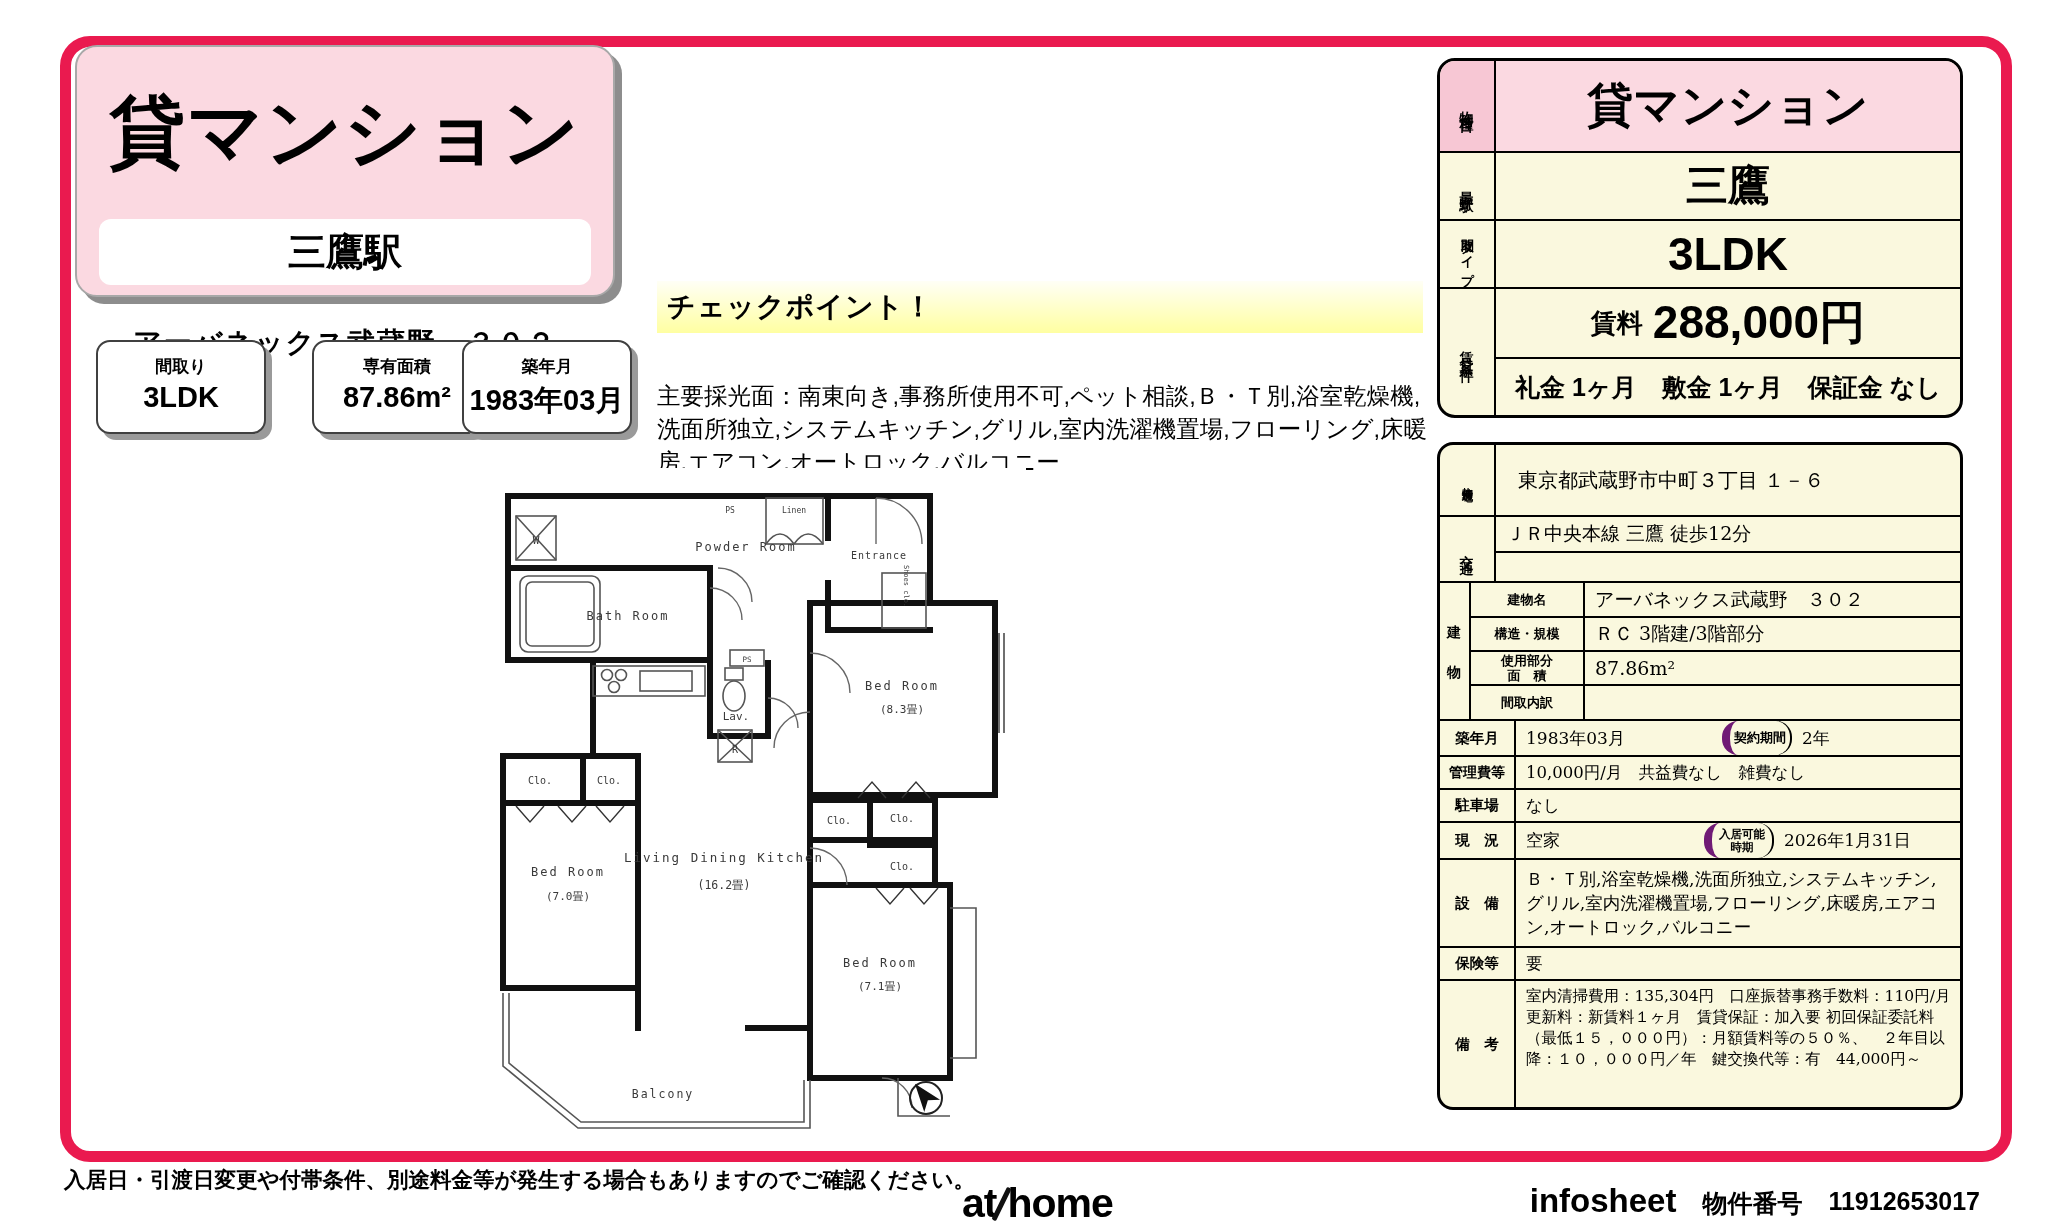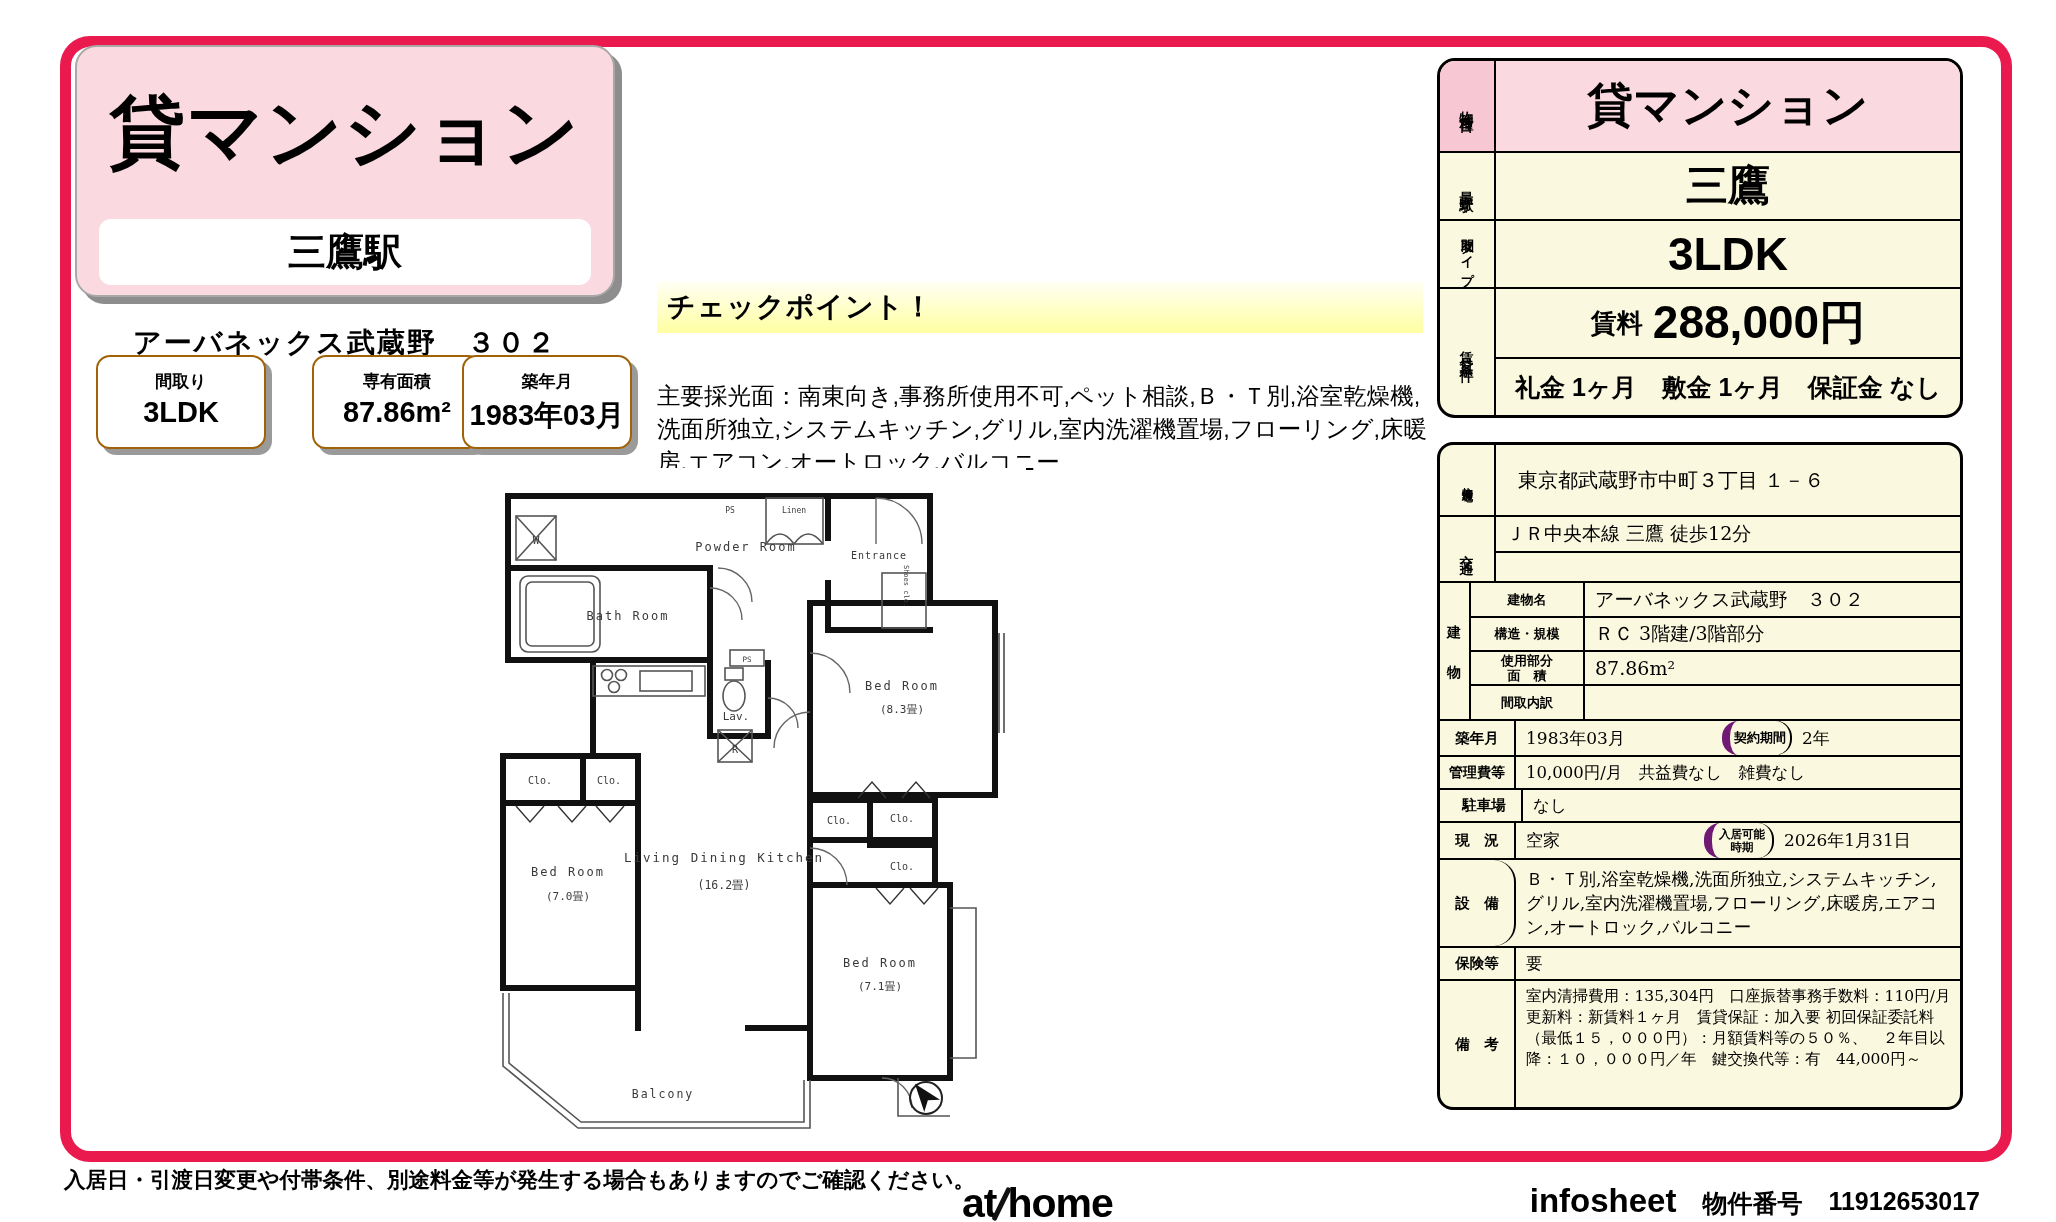--- a/index.html
+++ b/index.html
@@ -21,8 +21,8 @@
              font-size:38px;font-weight:800;}
   .building-title{position:absolute;left:75px;top:324px;width:540px;text-align:center;
              font-size:28px;font-weight:800;letter-spacing:2px;}
-  .sum-box{position:absolute;top:355px;width:170px;height:94px;background:#fff;
-           border:2px solid #a16207;border-radius:14px;box-shadow:6px 6px 0 #9a9a9a;
+  .sum-box{position:absolute;top:340px;width:170px;height:94px;background:#fff;
+           border:2px solid #404040;border-radius:14px;box-shadow:6px 6px 0 #9a9a9a;
            box-sizing:border-box;text-align:center;}
   .sum-box .sb-label{font-size:17px;font-weight:700;margin-top:13px;}
   .sum-box .sb-value{font-size:29px;font-weight:800;margin-top:3px;}

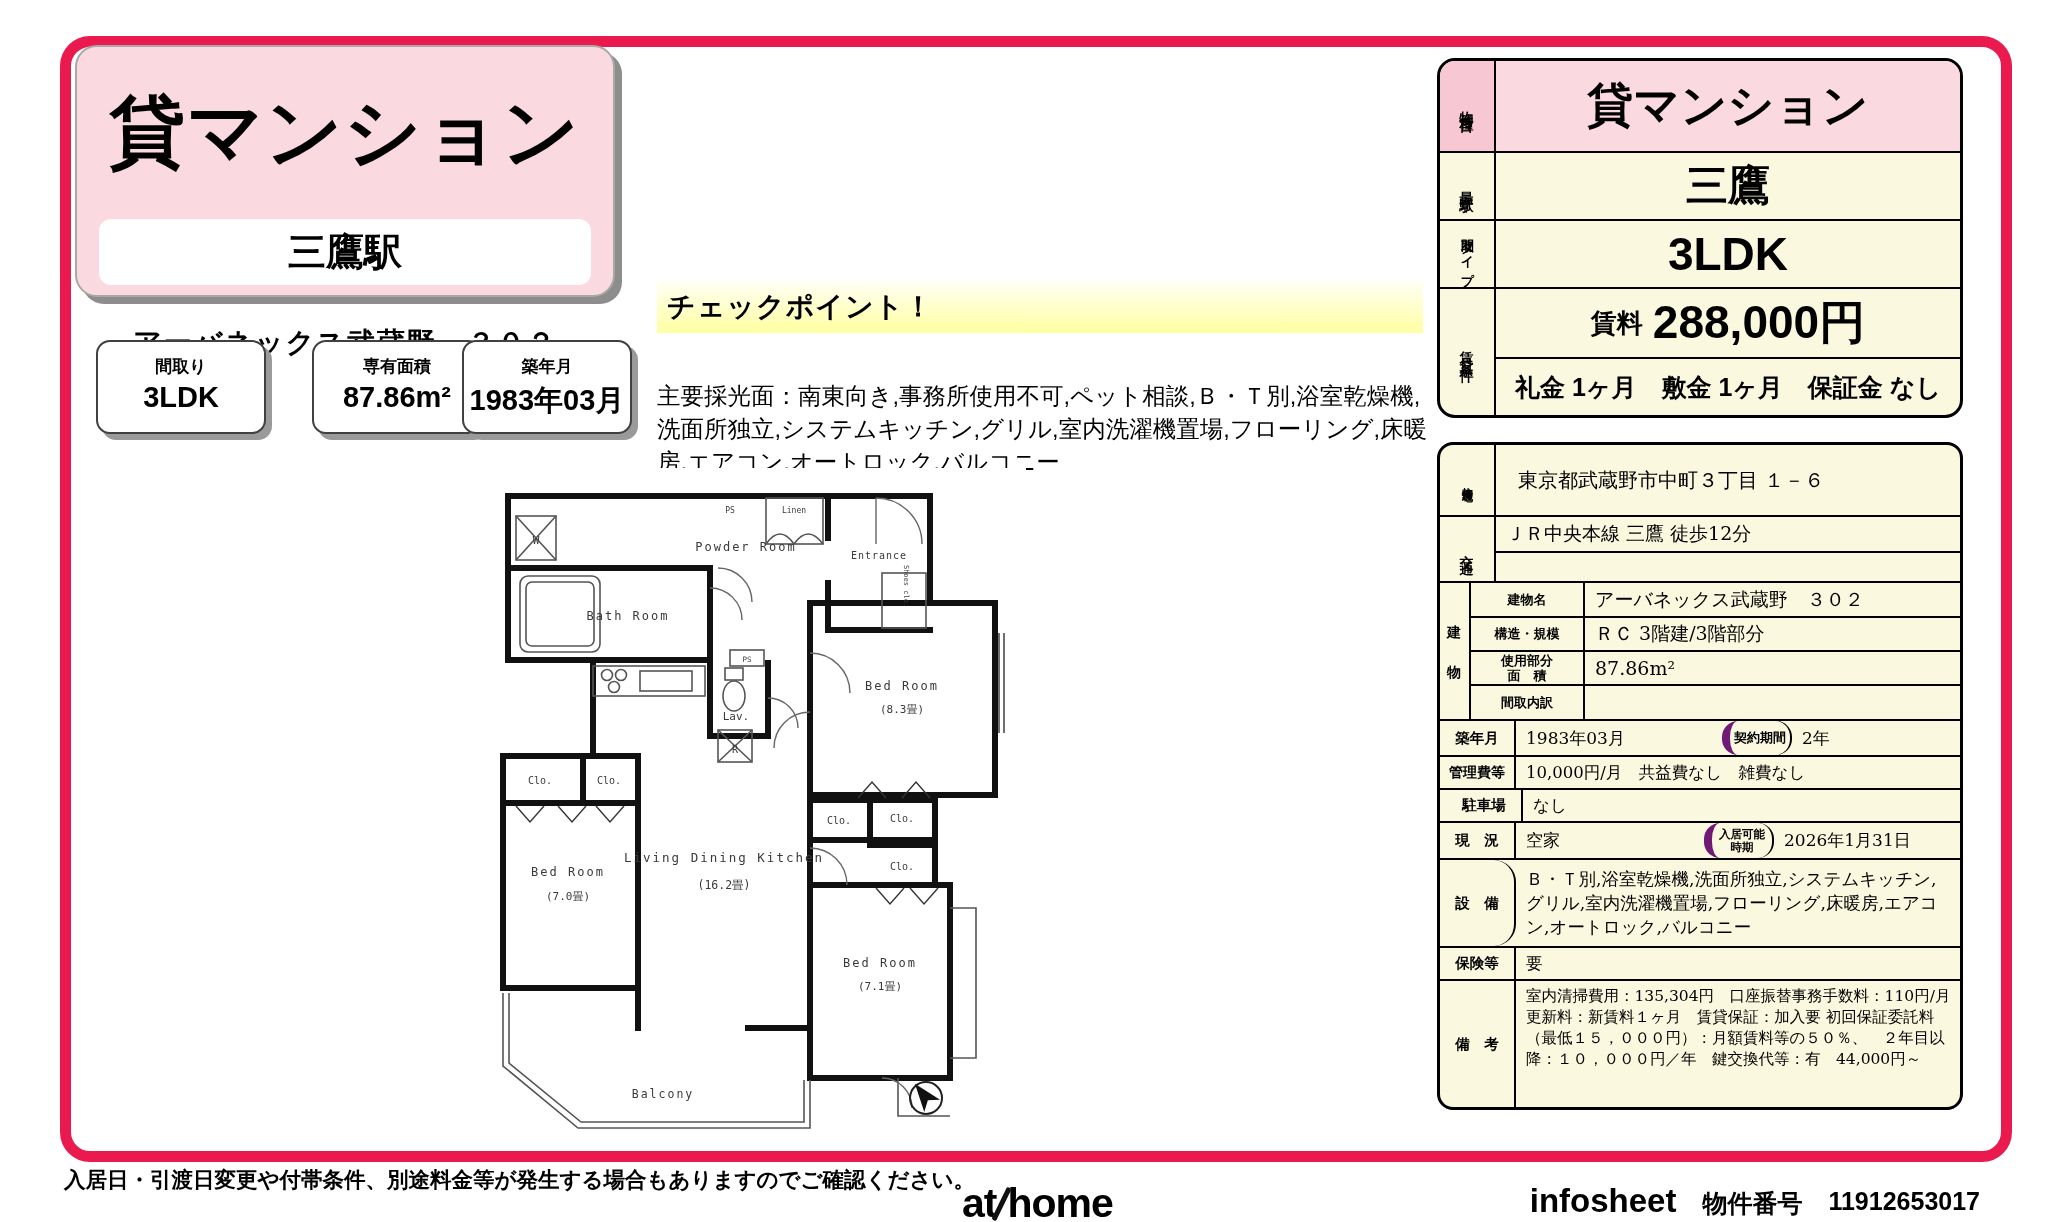--- a/index.html
+++ b/index.html
@@ -289,7 +289,7 @@
       <div class="hlabel br" style="width:76px;font-size:14px;">管理費等</div>
       <div class="valcell vleft serif" style="font-size:16.5px;">10,000円/月　共益費なし　雑費なし</div>
     </div>
-    <div class="row bt" style="height:33px;flex:none;padding-left:7px;">
+    <div class="row bt" style="height:33px;flex:none;">
       <div class="hlabel br" style="width:76px;font-size:14.5px;">駐車場</div>
       <div class="valcell vleft serif" style="font-size:16.5px;">なし</div>
     </div>

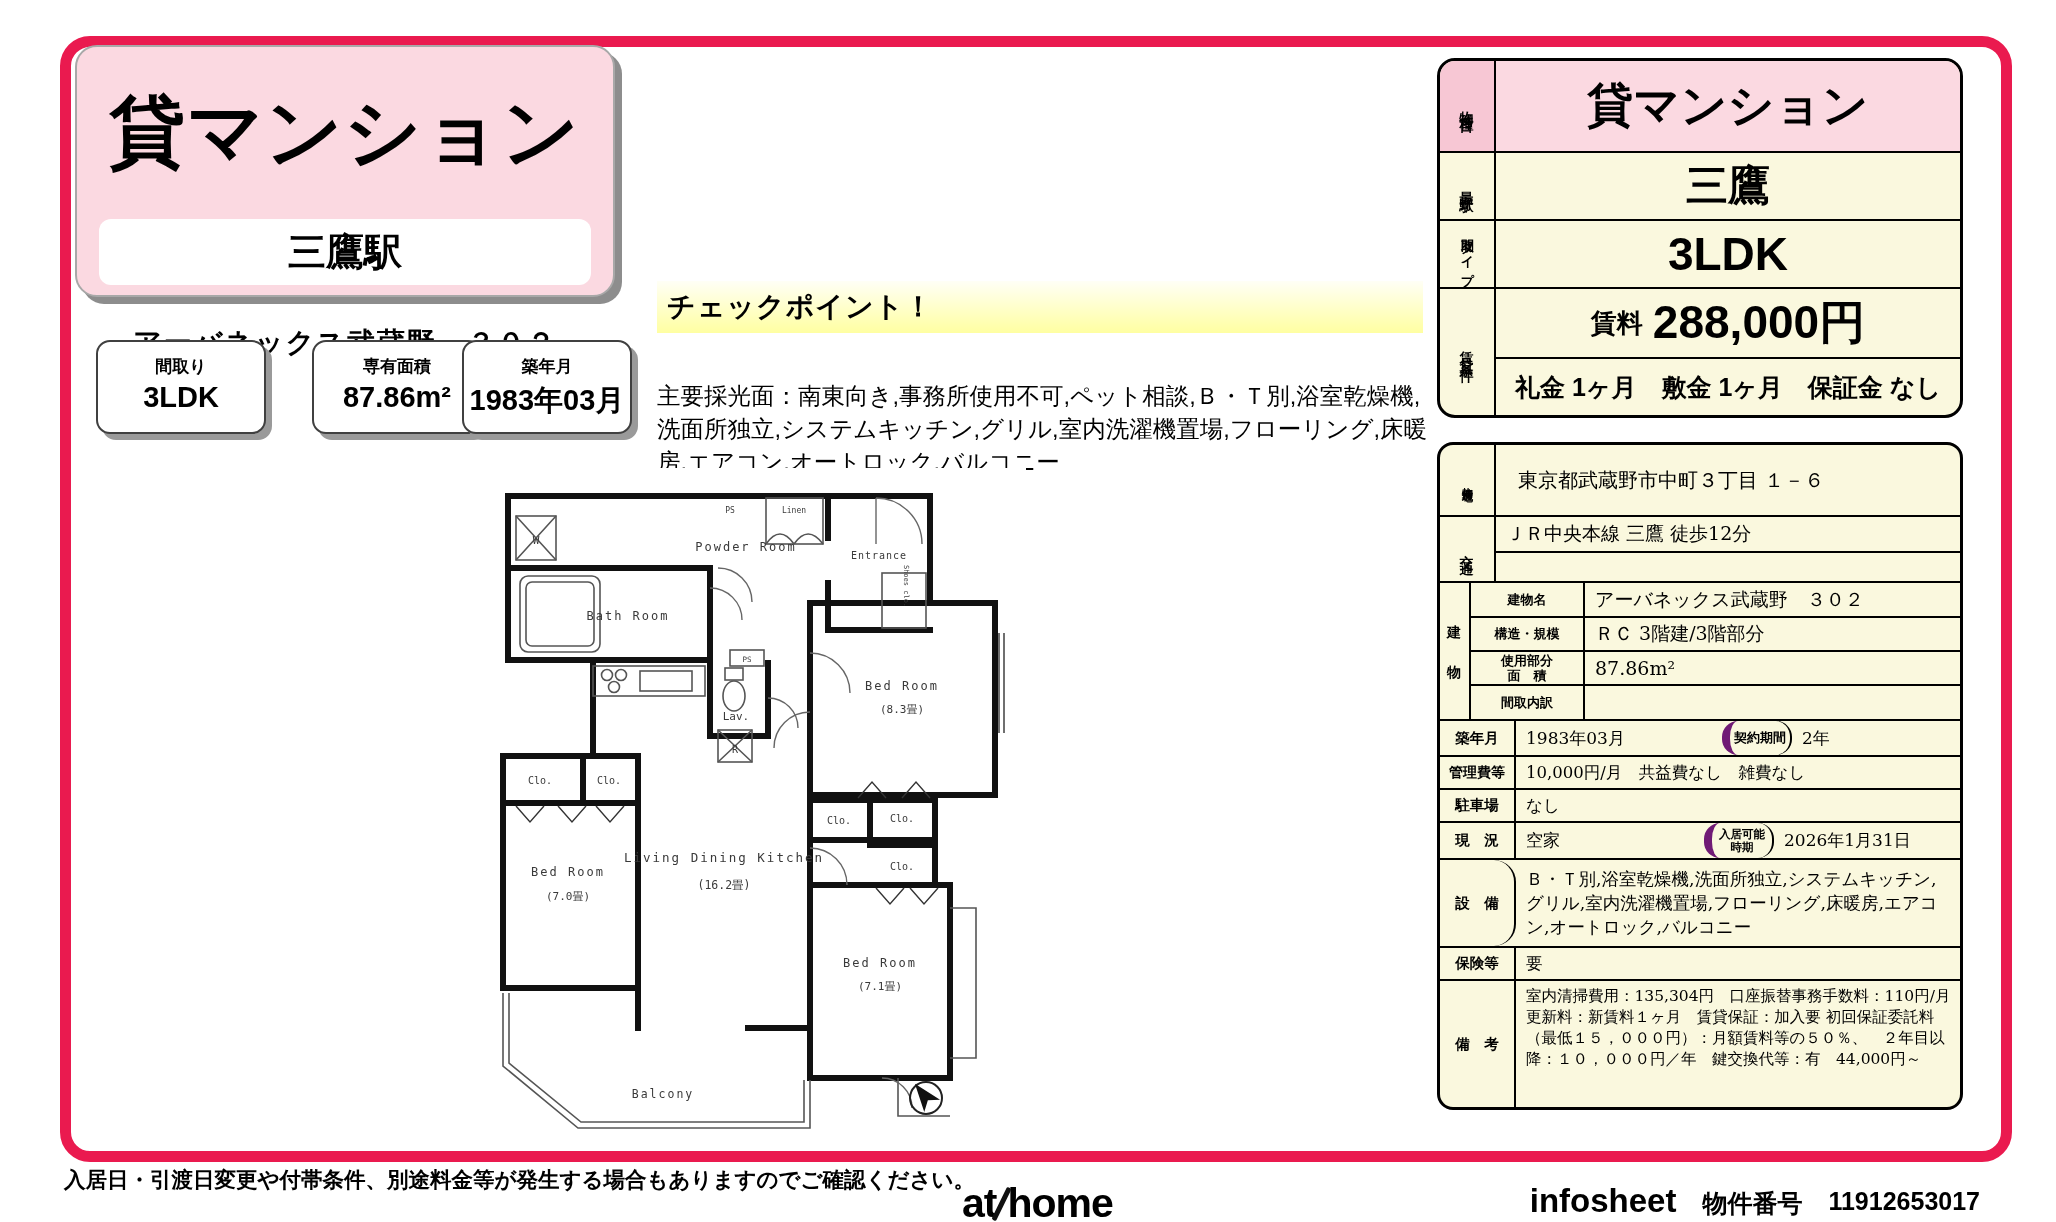--- a/index.html
+++ b/index.html
@@ -301,7 +301,7 @@
       <div class="valcell vleft serif" style="width:186px;flex:none;font-size:17px;">2026年1月31日</div>
     </div>
     <div class="row bt" style="height:88px;flex:none;">
-      <div class="hlabel br" style="width:76px;font-size:14.5px;border-radius:22px;">設　備</div>
+      <div class="hlabel br" style="width:76px;font-size:14.5px;">設　備</div>
       <div class="valcell vleft serif" style="font-size:17.5px;line-height:24px;padding:4px 8px 4px 10px;text-align:left;">Ｂ・Ｔ別,浴室乾燥機,洗面所独立,システムキッチン,グリル,室内洗濯機置場,フローリング,床暖房,エアコン,オートロック,バルコニー</div>
     </div>
     <div class="row bt" style="height:33px;flex:none;">

